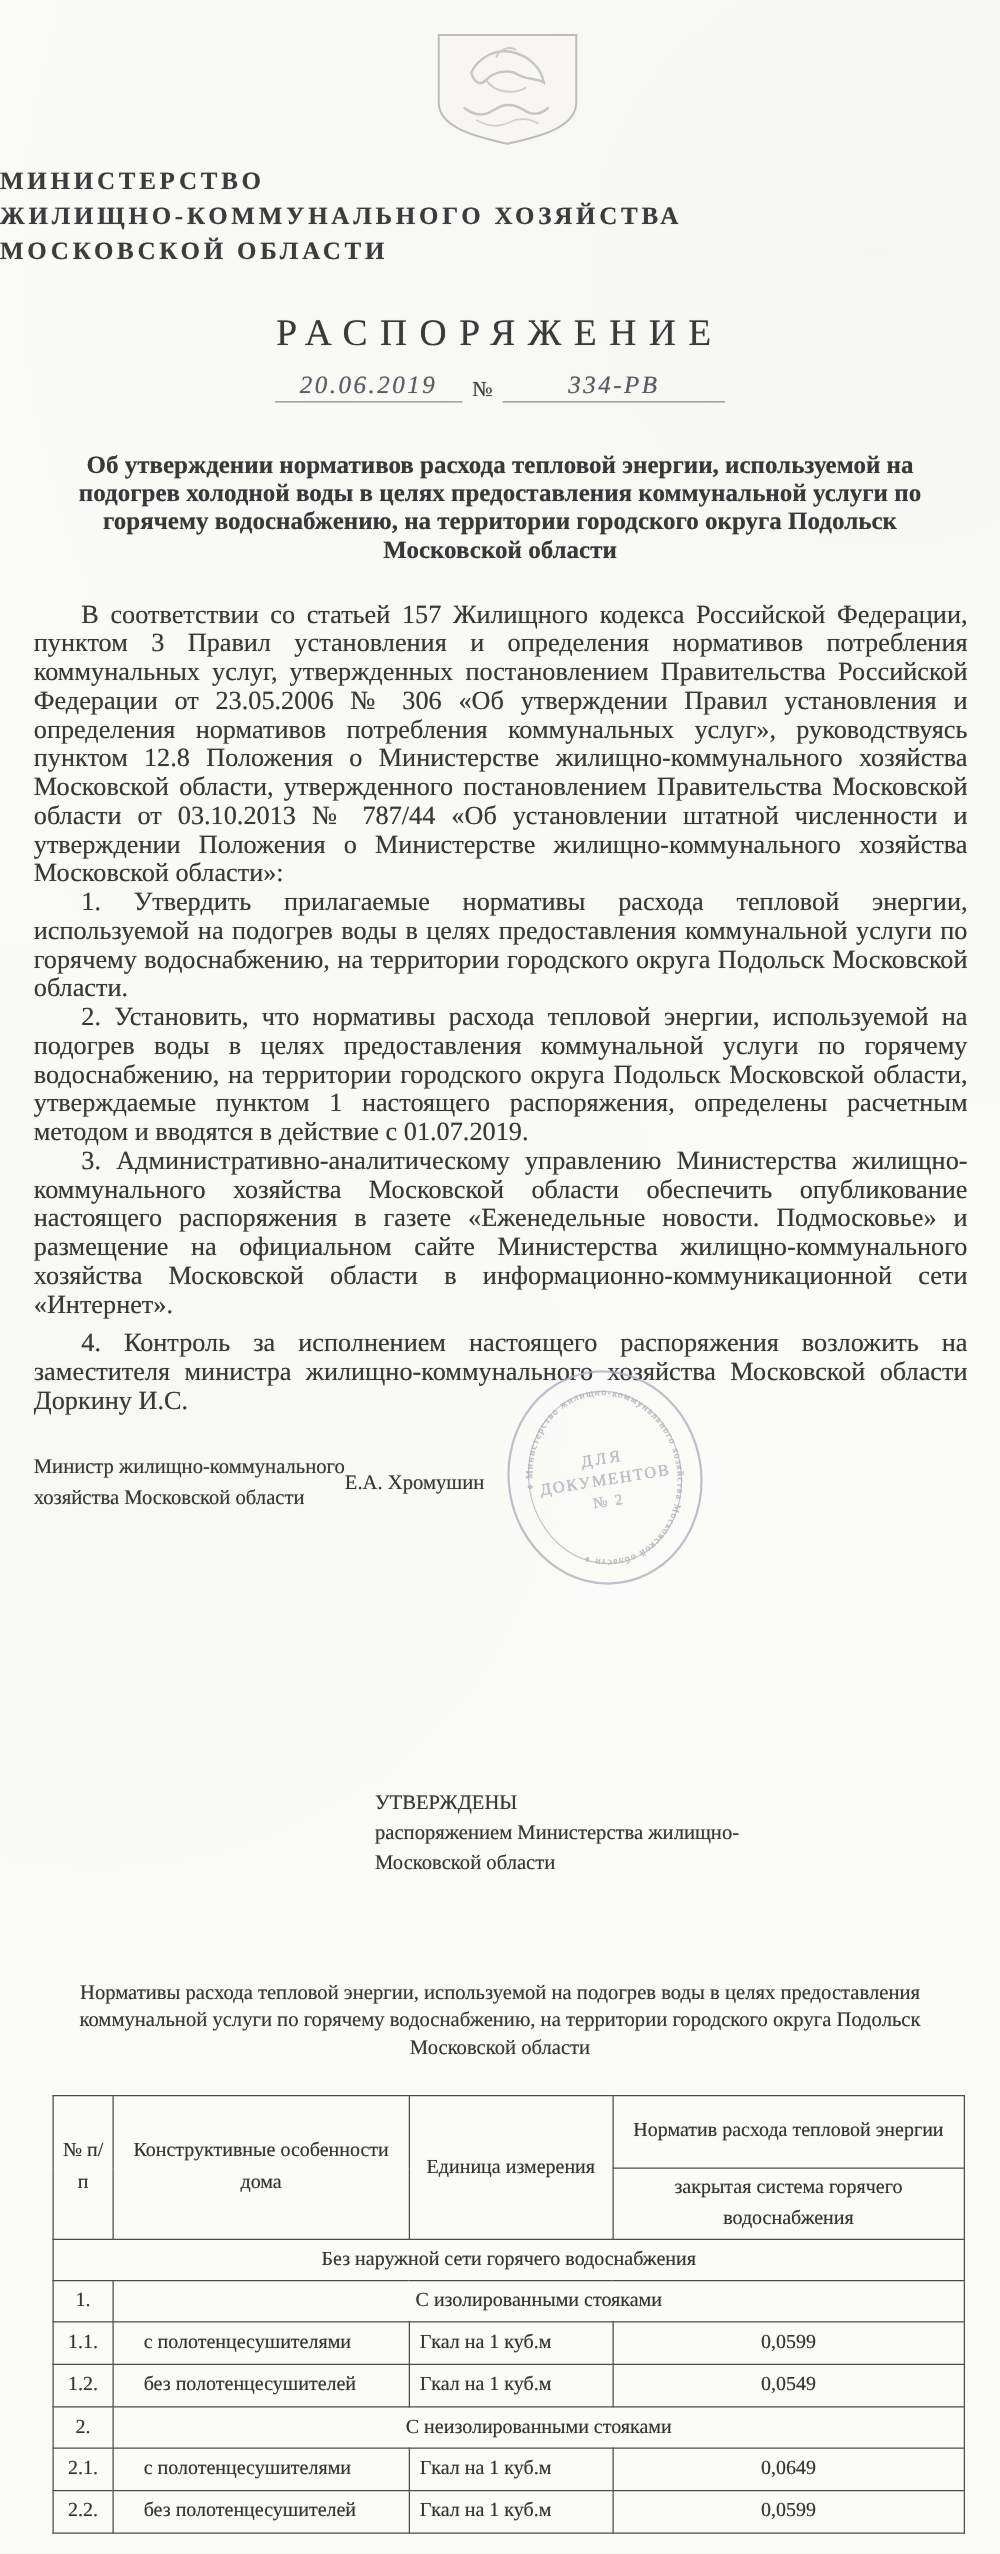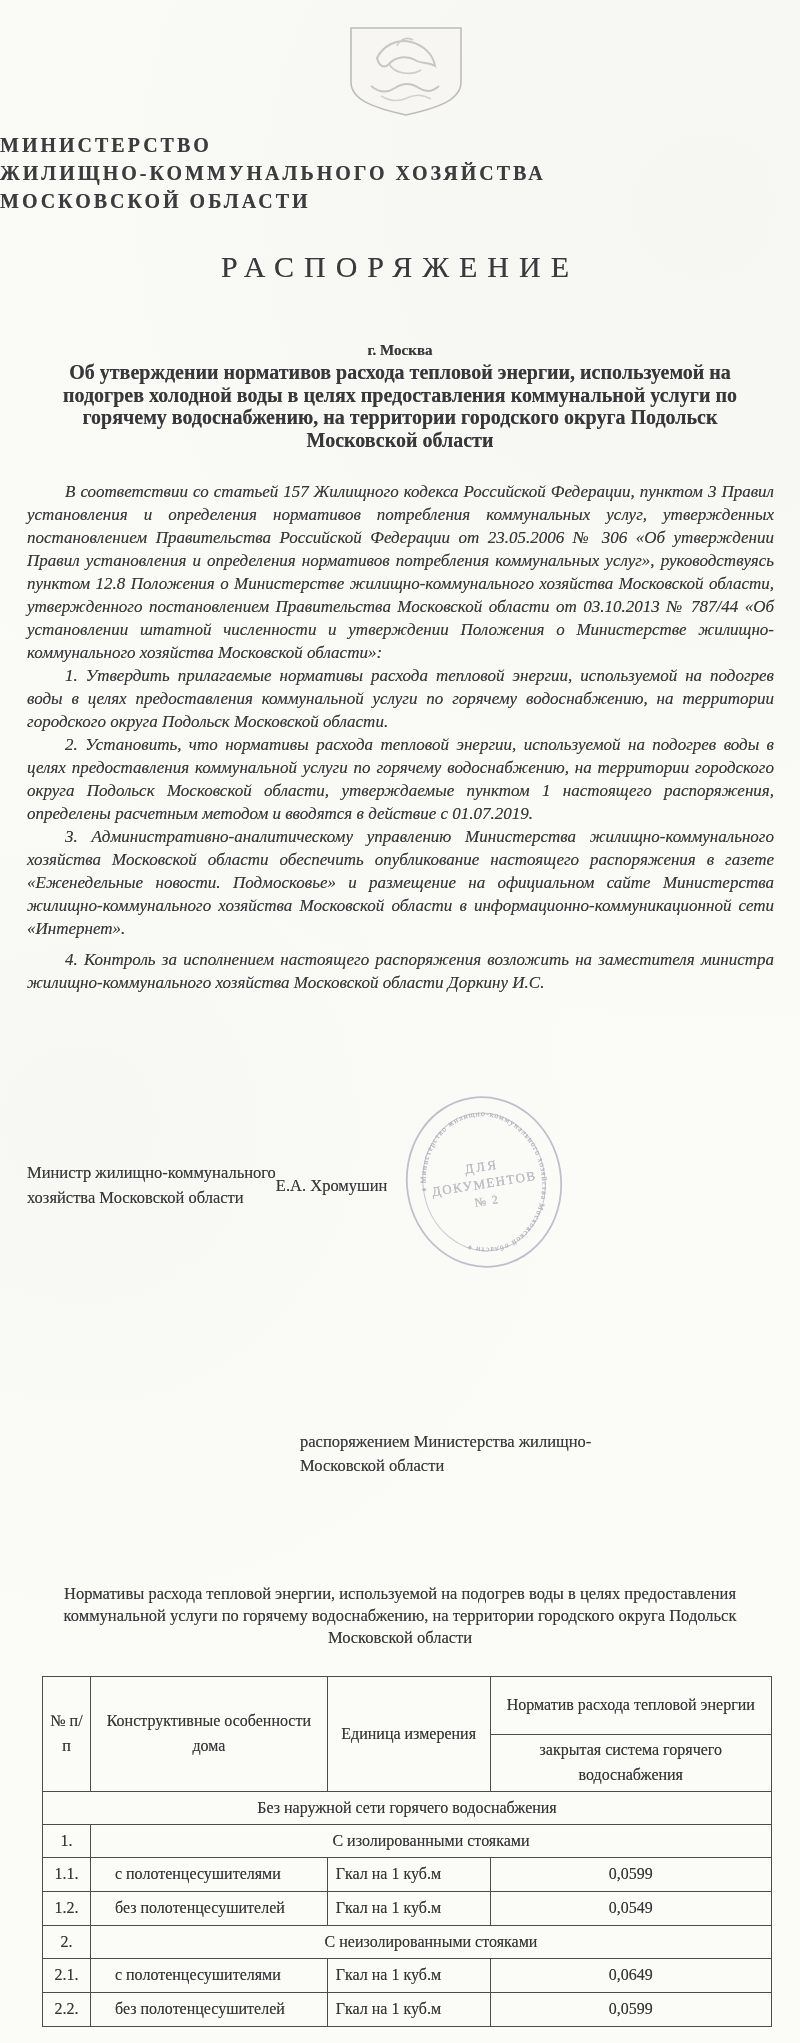--- a/index.html
+++ b/index.html
@@ -92,6 +92,9 @@
 
   <div class="doc-type">РАСПОРЯЖЕНИЕ</div>
 
+  <div class="date-line">
+    <span class="hw-slot date-slot"><span class="hw">20.06.2019</span></span><span class="num-sign">№</span><span class="hw-slot num-slot"><span class="hw">334-РВ</span></span>
+  </div>
 
   <div class="city">г. Москва</div>
 

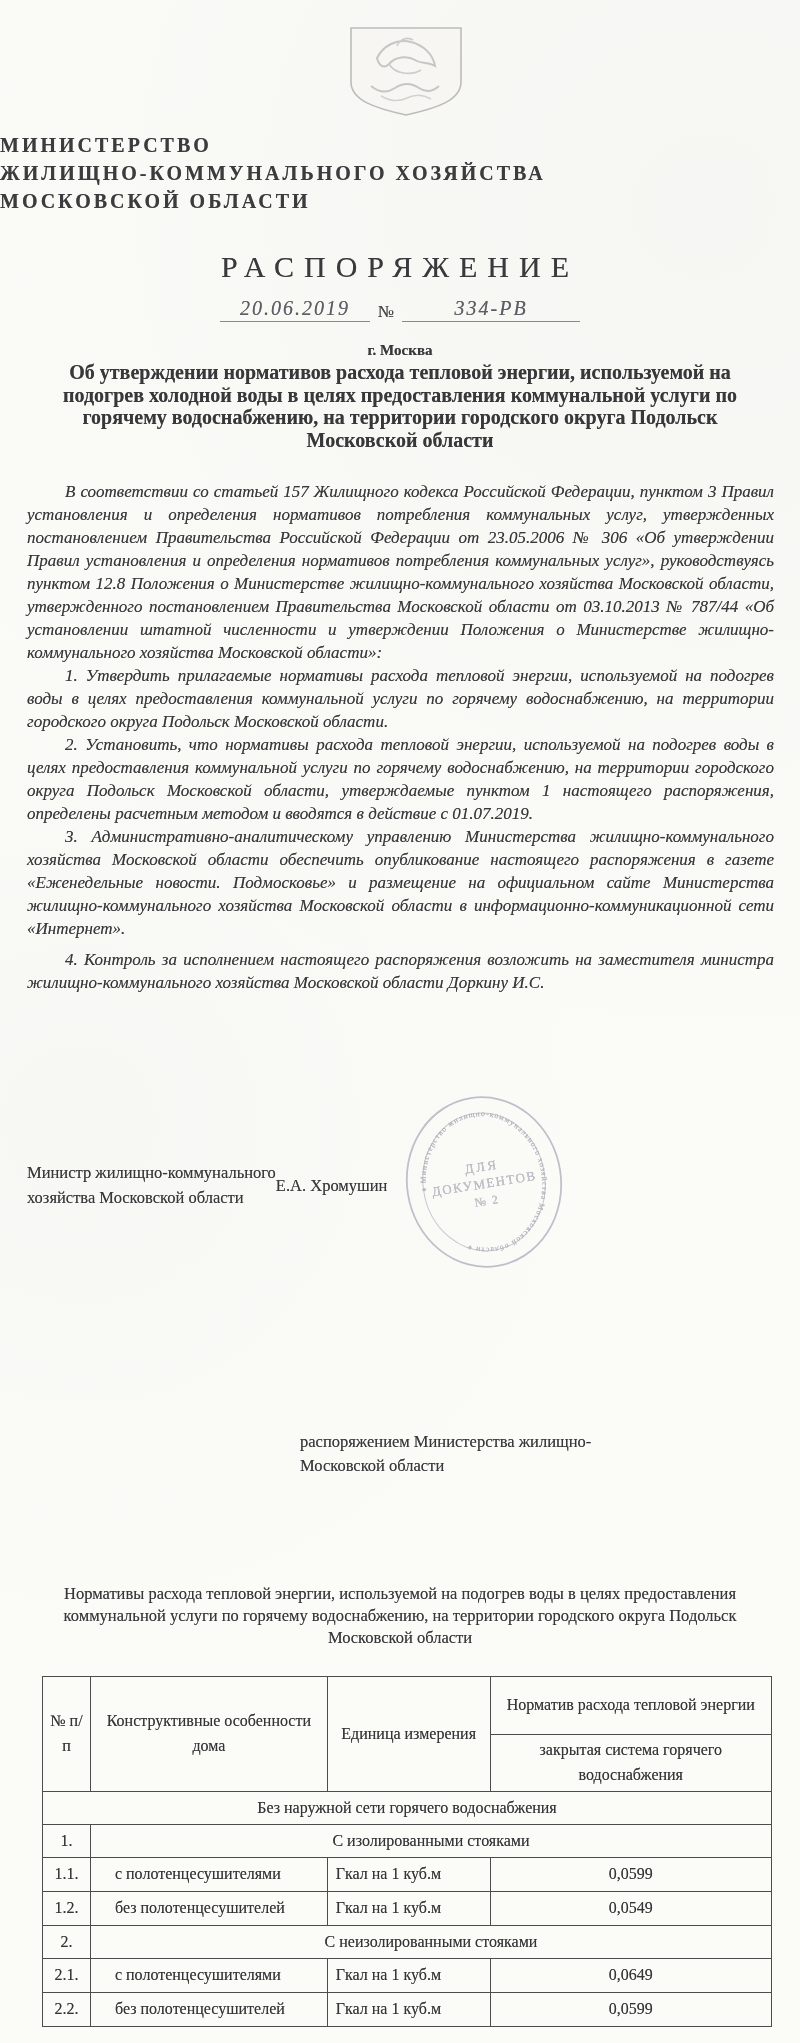--- a/index.html
+++ b/index.html
@@ -96,7 +96,6 @@
     <span class="hw-slot date-slot"><span class="hw">20.06.2019</span></span><span class="num-sign">№</span><span class="hw-slot num-slot"><span class="hw">334-РВ</span></span>
   </div>
 
-  <div class="city">г. Москва</div>
 
   <div class="subject">Об утверждении нормативов расхода тепловой энергии, используемой на подогрев холодной воды в целях предоставления коммунальной услуги по горячему водоснабжению, на территории городского округа Подольск Московской области</div>
 

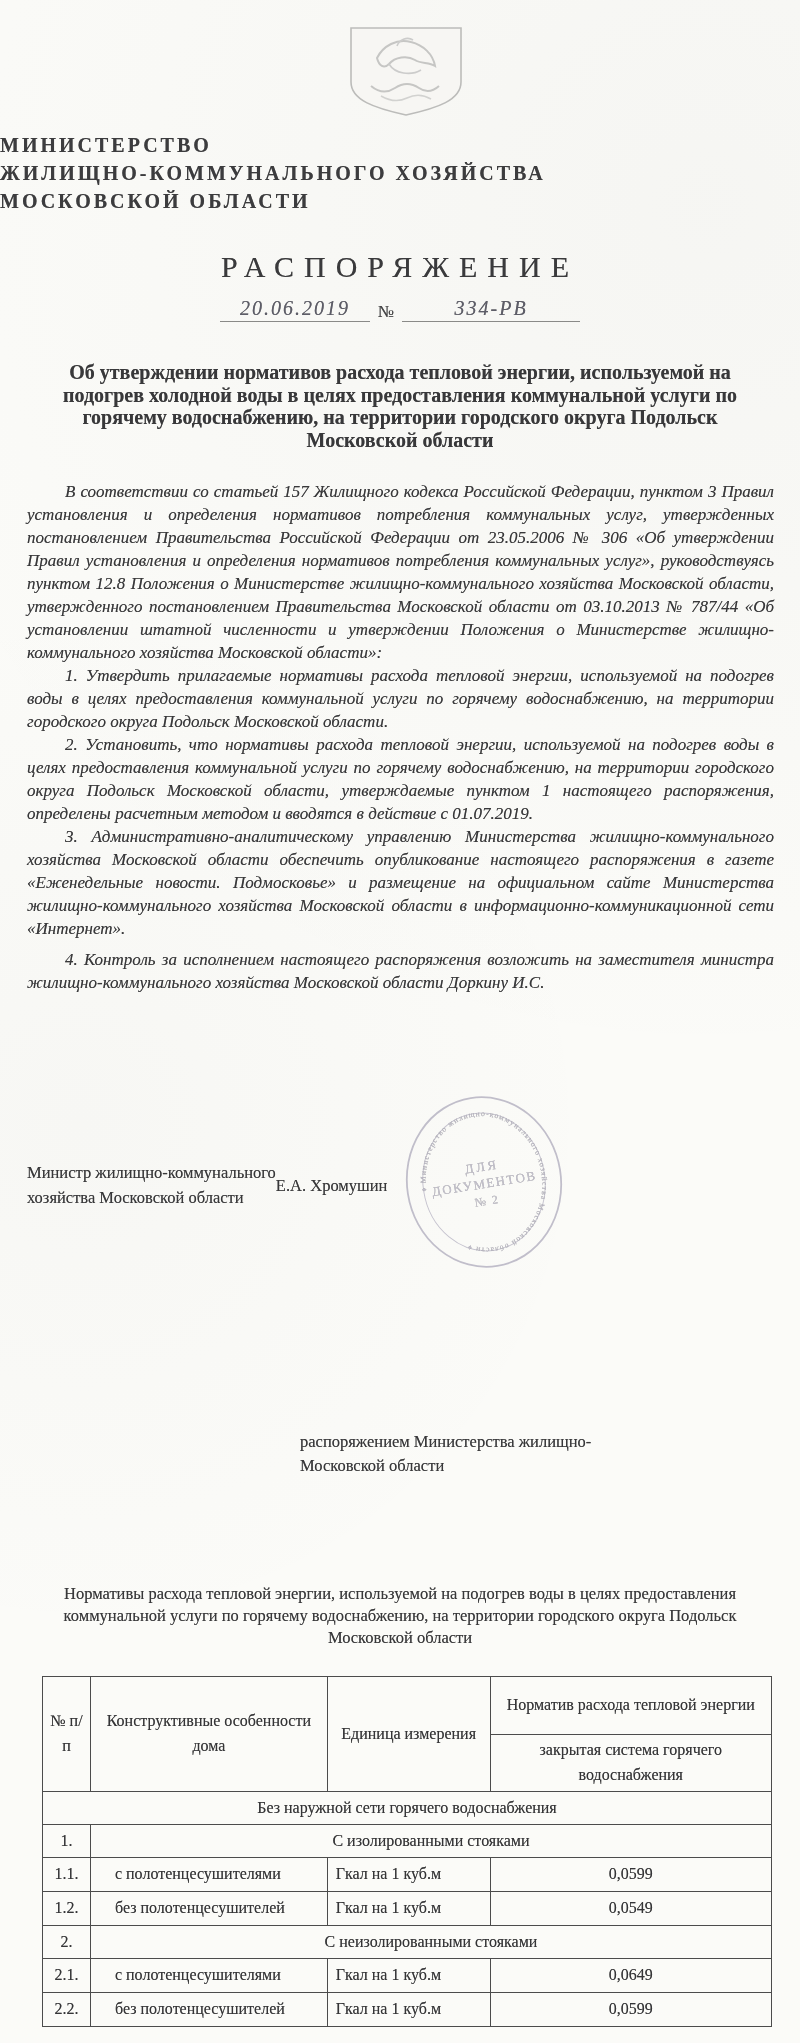--- a/index.html
+++ b/index.html
@@ -34,7 +34,7 @@
              font-weight:bold; font-size:20px; line-height:22.5px; }
   
   .body-text { position:absolute; left:27px; width:747px; top:480px;
-               font-size:17px; line-height:23px; text-align:justify;font-style:italic; }
+               font-size:21px; line-height:23px; text-align:justify; }
   .body-text p { text-indent:38px; }
   .body-text p.gap-before { margin-top:8px; }
   

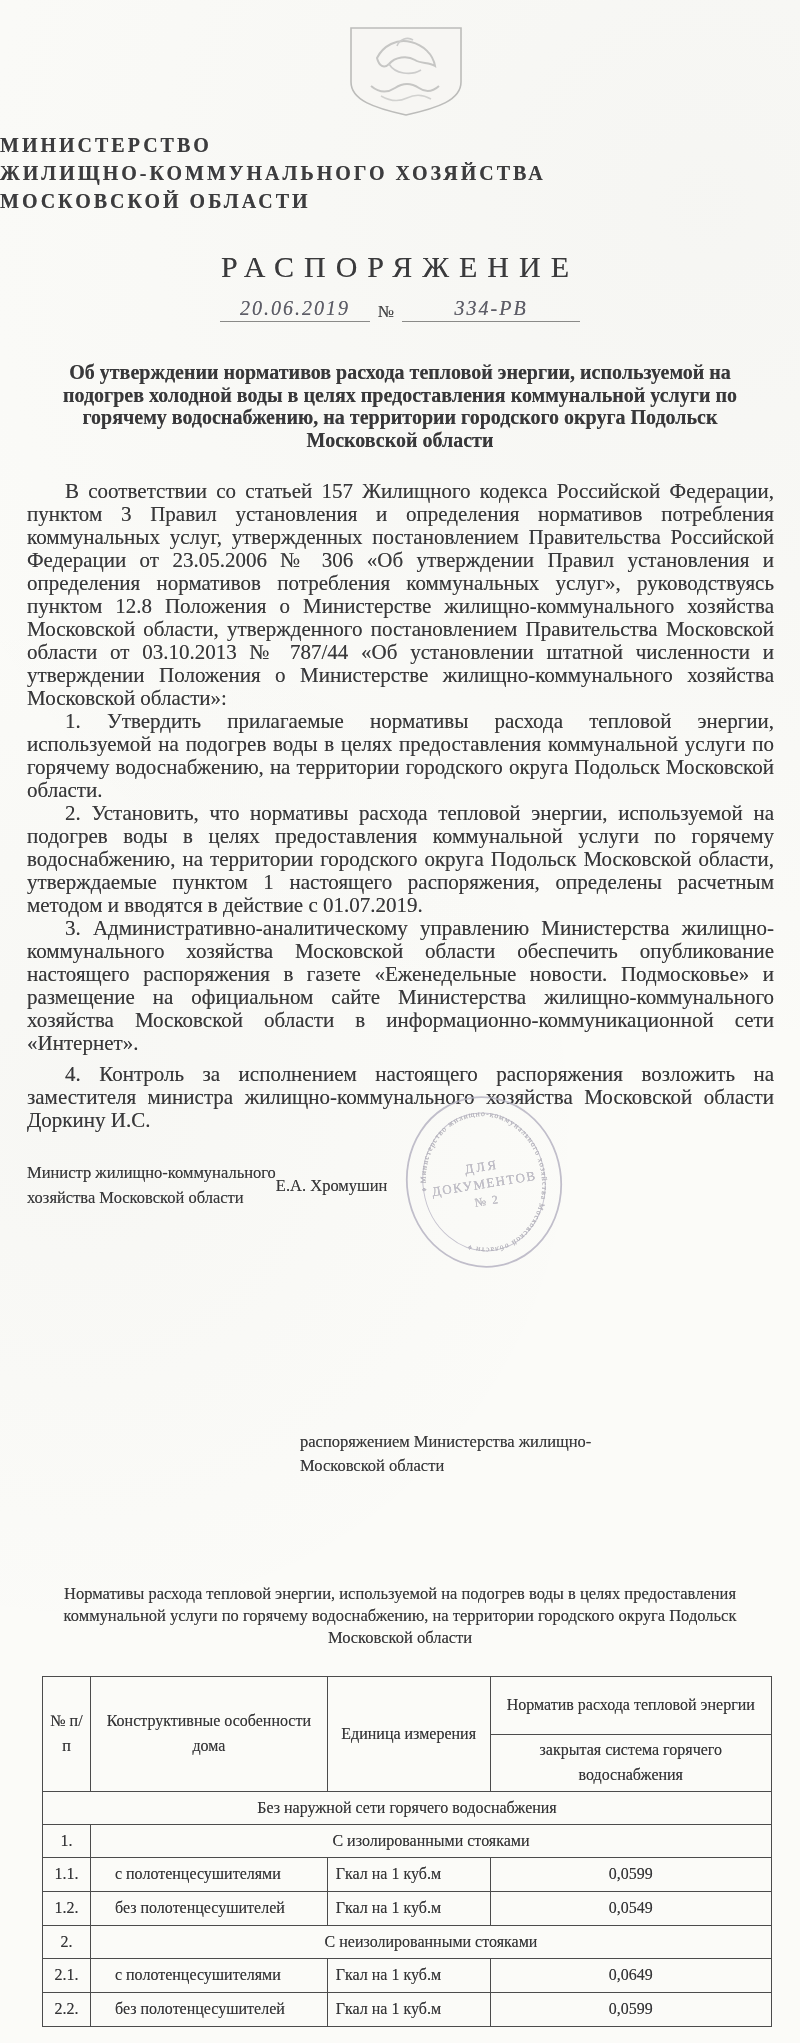--- a/index.html
+++ b/index.html
@@ -128,6 +128,7 @@
   </svg>
 
   <div class="approval">
+    <div>УТВЕРЖДЕНЫ</div>
     <div>распоряжением Министерства жилищно-</div>
     <div>Московской области</div>
   </div>

